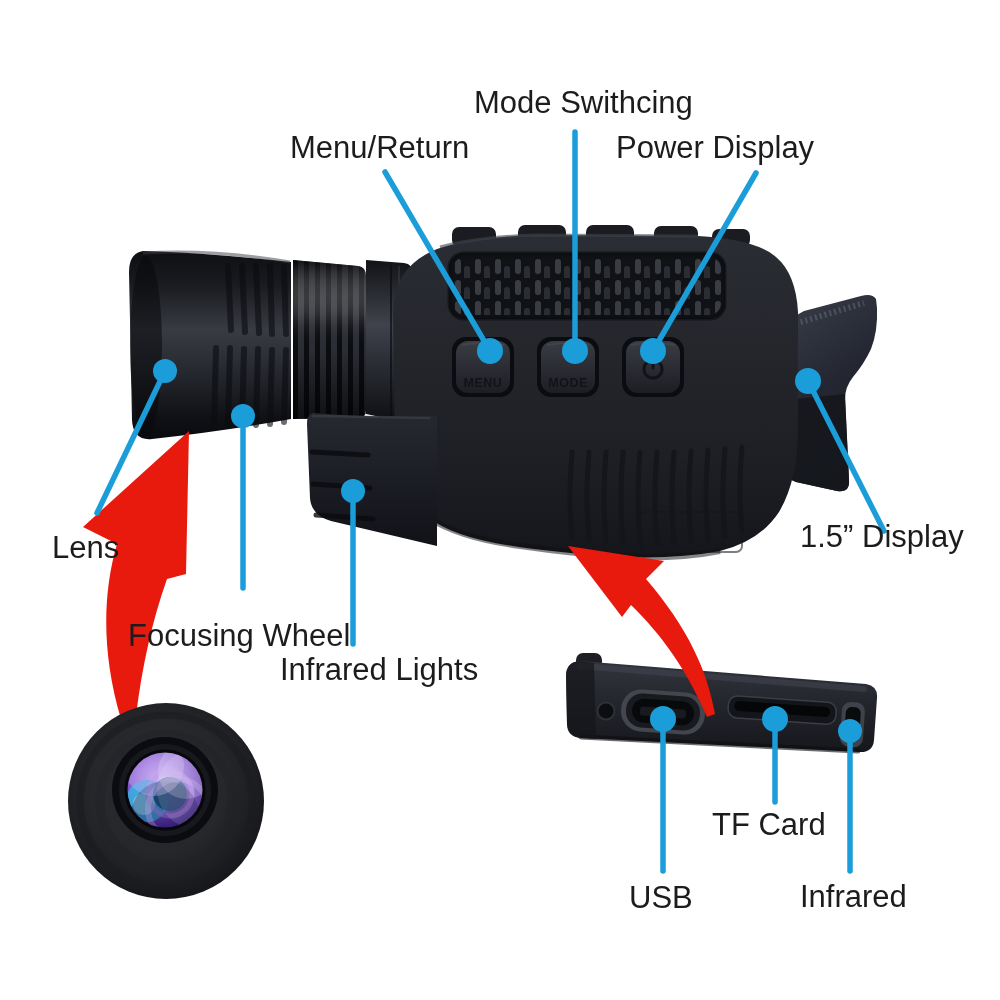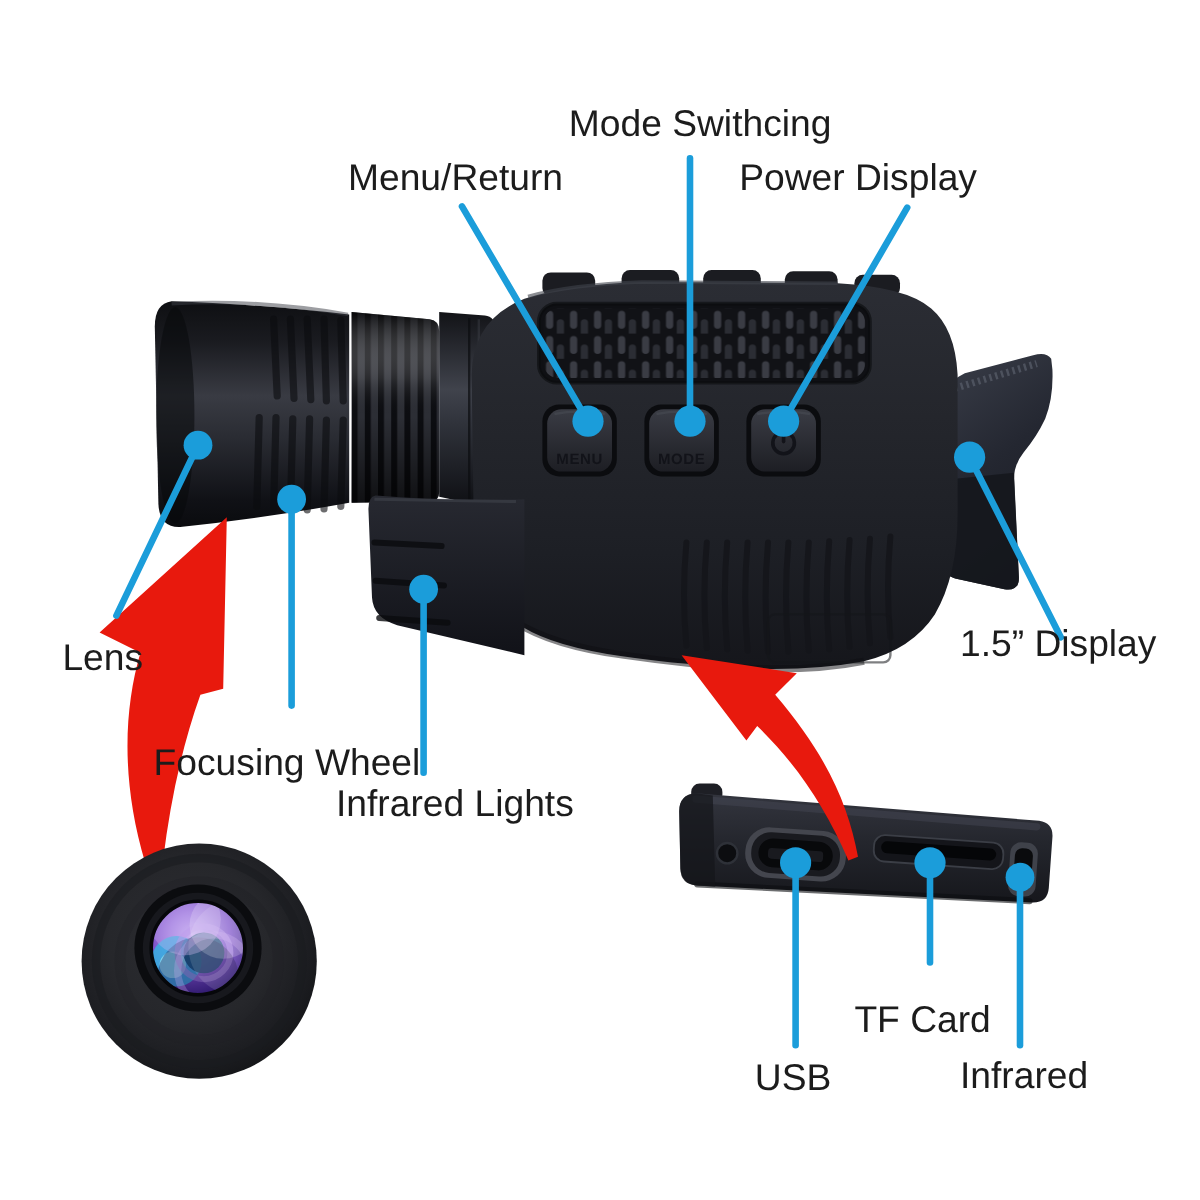--- a/index.html
+++ b/index.html
@@ -297,7 +297,7 @@
   </div>
   <div class="lbl" style="left:280px; top:652px;">Infrared Lights</div>
   <div class="lbl" style="left:800px; top:519px;">1.5” Display</div>
-  <div class="lbl" style="left:712px; top:832px;">TF Card</div>
+  <div class="lbl" style="left:712px; top:807px;">TF Card</div>
   <div class="lbl" style="left:629px; top:880px;">USB</div>
   <div class="lbl lbl--wide" style="left:800px; top:877px;">
     <span class="line">Infrared</span>

